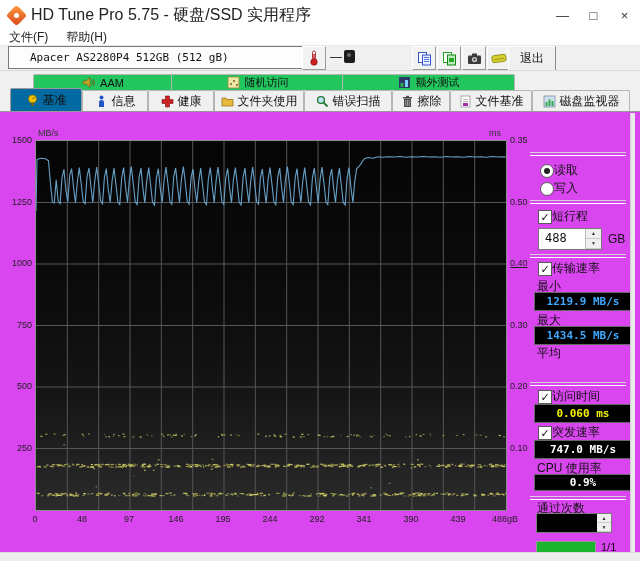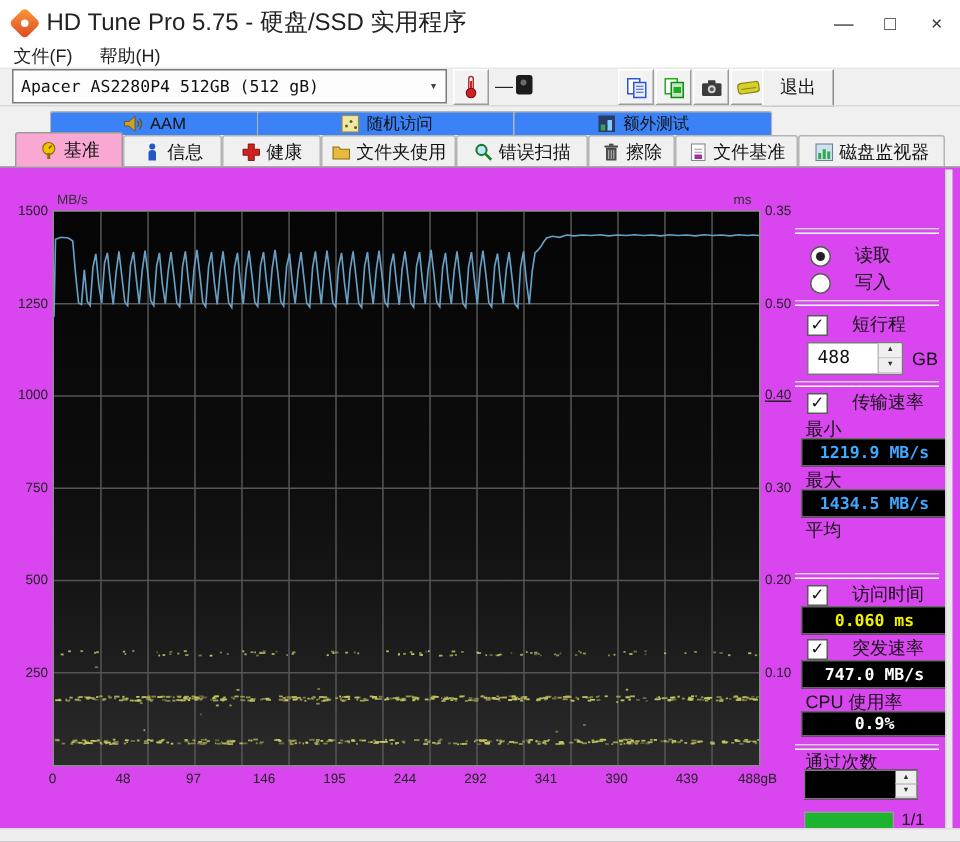--- a/index.html
+++ b/index.html
@@ -20,7 +20,7 @@
   .toolbar{position:absolute;left:0;top:46px;width:640px;height:26px;background:#f0f0f0;}
   .toolbar-sep{position:absolute;left:0;top:70px;width:640px;height:0;border-top:1px solid #d9d9d9;}
   .combo{position:absolute;left:8px;top:0px;width:288px;height:21px;background:#fdfdfd;border:1px solid #7a7a7a;
-         display:flex;align-items:center;font-family:"DejaVu Sans Mono",monospace;font-size:11px;}
+         display:flex;align-items:center;font-family:"DejaVu Sans Mono",monospace;font-size:11px;padding-left:16px;}
   .combo-text{flex:1;padding-left:5px;white-space:nowrap;overflow:hidden;}
   .combo-arrow{width:16px;text-align:center;color:#444;font-size:9px;}
   .tool-btn{position:absolute;top:0;width:22px;height:22px;background:#f2f2f2;border:1px solid #9a9a9a;

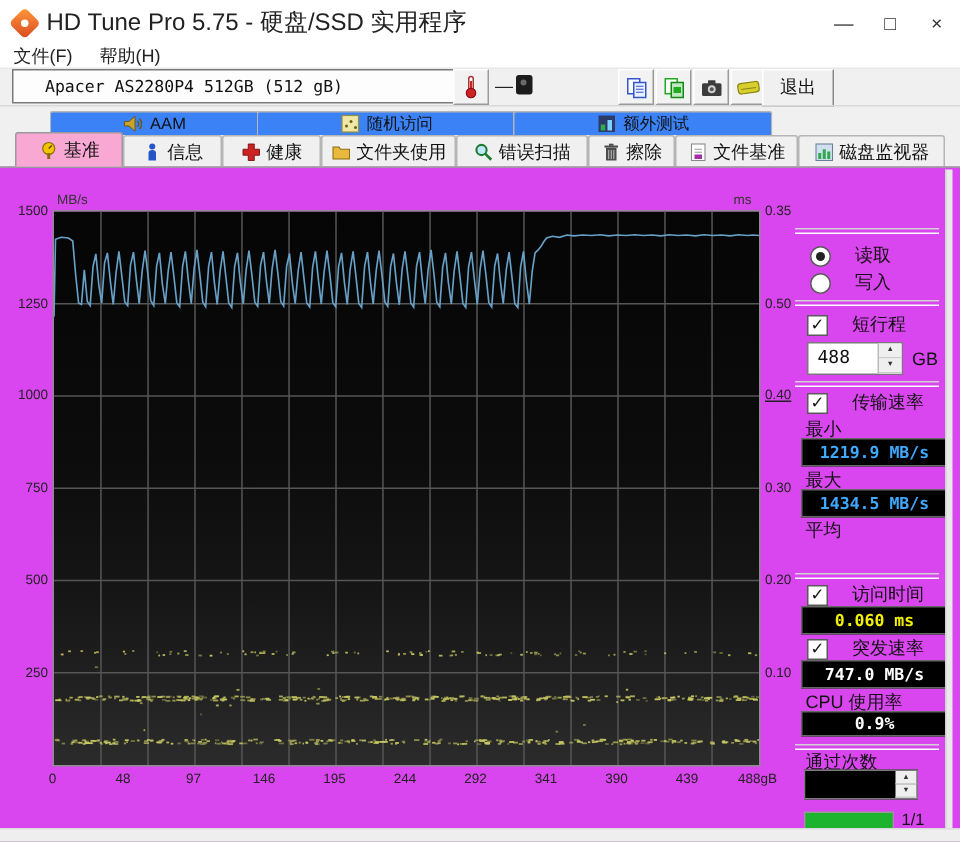--- a/index.html
+++ b/index.html
@@ -34,7 +34,7 @@
             border-top-color:#fff;border-left-color:#fff;font-size:12px;display:flex;align-items:center;justify-content:center;}
   
   .tabs1{position:absolute;left:0;top:74px;width:640px;height:16px;}
-  .tab1{position:absolute;top:0;height:15px;background:#3b82f6;border:1px solid #b5b5b5;border-bottom:none;
+  .tab1{position:absolute;top:0;height:15px;background:#22c55e;border:1px solid #b5b5b5;border-bottom:none;
         border-radius:2px 2px 0 0;display:flex;align-items:center;justify-content:center;gap:5px;font-size:11px;text-align:center;}
   .tabs2{position:absolute;left:10px;top:90px;width:620px;height:22px;display:flex;}
   .tab2{height:21px;background:#f0f0f0;border:1px solid #b5b5b5;border-bottom:none;border-radius:2px 2px 0 0;

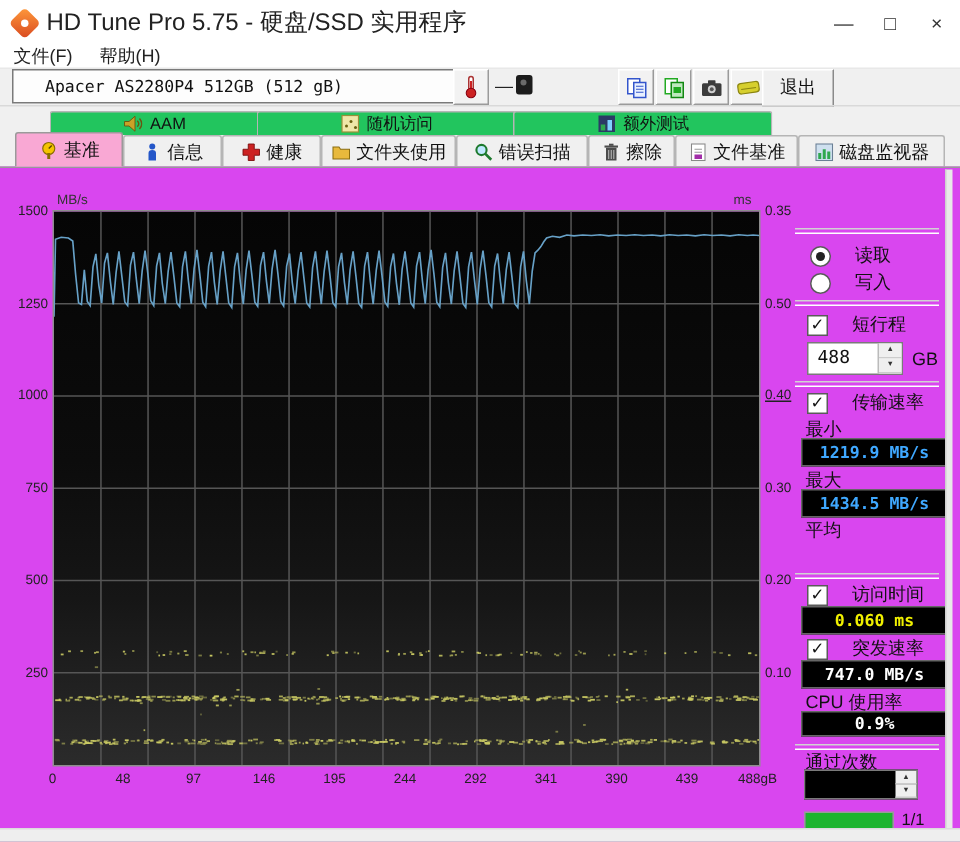--- a/index.html
+++ b/index.html
@@ -39,7 +39,7 @@
   .tabs2{position:absolute;left:10px;top:90px;width:620px;height:22px;display:flex;}
   .tab2{height:21px;background:#f0f0f0;border:1px solid #b5b5b5;border-bottom:none;border-radius:2px 2px 0 0;
         display:flex;align-items:center;justify-content:center;gap:4px;font-size:12px;flex:0 0 auto;box-sizing:border-box;}
-  .tab2.active{background:#f9a8d4;height:23px;margin-top:-2px;z-index:5;border-color:#9a9a9a;}
+  .tab2.active{background:#0369a1;height:23px;margin-top:-2px;z-index:5;border-color:#9a9a9a;}
   .icon12{width:13px;height:13px;flex:0 0 auto;}
   
   .content{position:absolute;left:0;top:111px;width:640px;height:441px;background:#d946ef;border-top:1px solid #9a9a9a;}

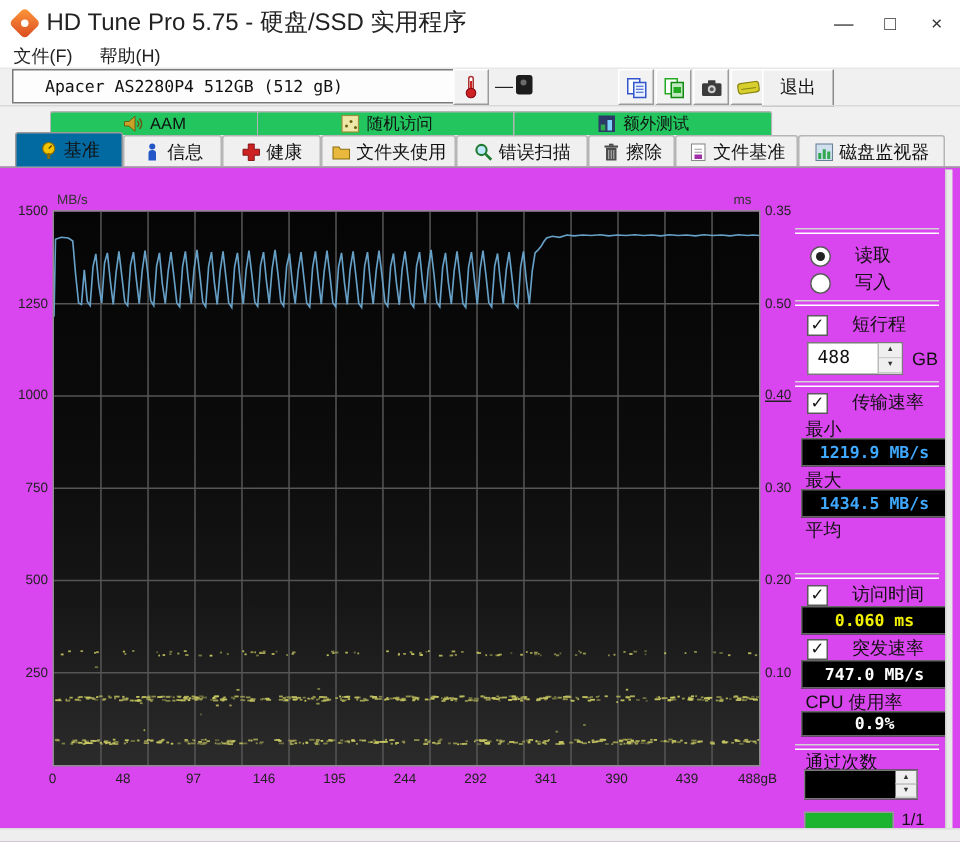--- a/index.html
+++ b/index.html
@@ -52,7 +52,7 @@
   .groove{position:absolute;height:2px;border-top:1px solid #d2d2d2;border-bottom:1px solid #ffffff;}
   .start-btn{left:540px;top:10px;width:70px;height:23px;background:#e9e9e9;border:2px solid #3d7ab5;
              display:flex;align-items:center;justify-content:center;font-size:12px;position:absolute;}
-  .radio-row,.check-row{position:absolute;display:flex;align-items:center;gap:16px;font-size:12px;color:#111;}
+  .radio-row,.check-row{position:absolute;display:flex;align-items:center;gap:0;font-size:12px;color:#111;}
   .radio{width:12px;height:12px;border:1px solid #5a5a5a;border-radius:50%;background:#fff;position:relative;flex:0 0 auto;}
   .radio.sel:after{content:"";position:absolute;left:3px;top:3px;width:6px;height:6px;border-radius:50%;background:#222;}
   .checkbox{width:12px;height:12px;border:1px solid #5a5a5a;background:#fff;font-size:11px;line-height:12px;

